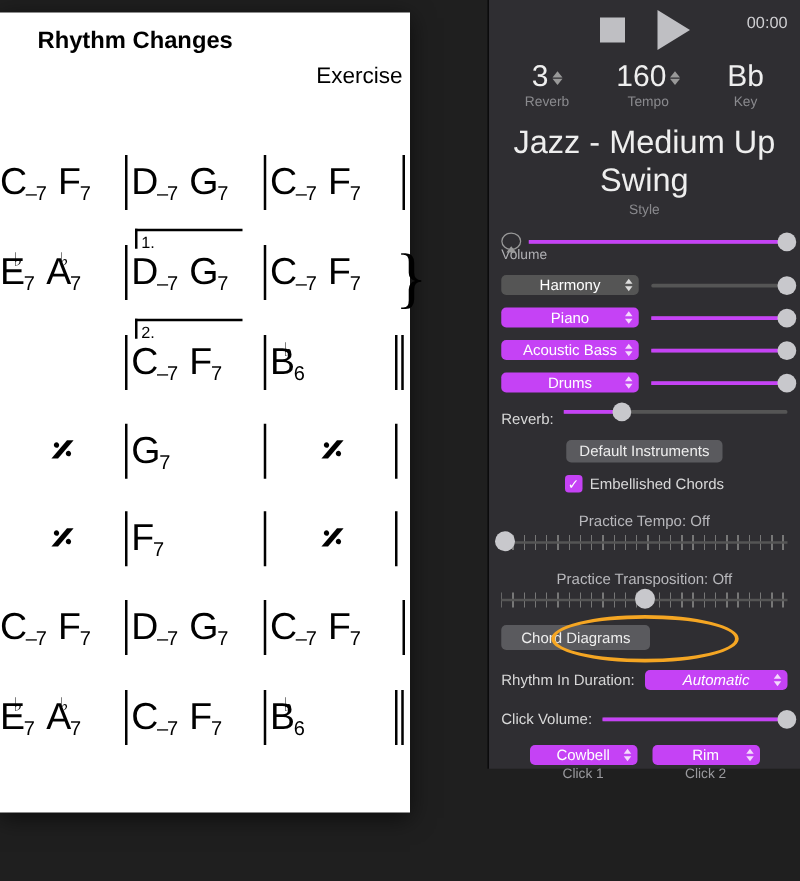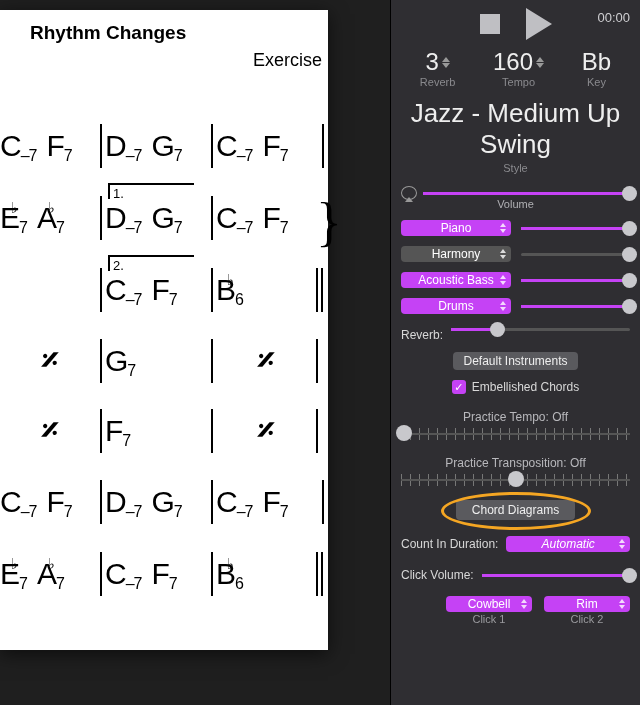--- a/index.html
+++ b/index.html
@@ -95,7 +95,7 @@
   .panel {
     position: absolute;
     right: 0; top: 0;
-    width: 250px; height: 705px;
+    width: 250px; height: 615px;
     background: #2f2e32;
     color: #d8d8d8;
     font-size: 12px;

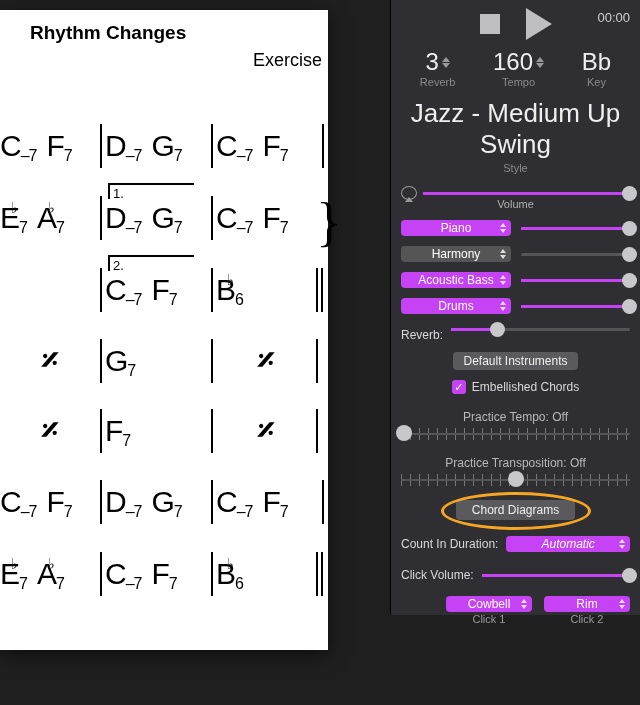--- a/index.html
+++ b/index.html
@@ -150,7 +150,7 @@
     gap: 6px; margin-top: 12px;
   }
   .slider-label-center {
-    text-align: center; font-size: 11px; color: #b0b0b4;
+    font-size: 11px; color: #b0b0b4;
     margin-top: -2px;
   }
   .airplay {

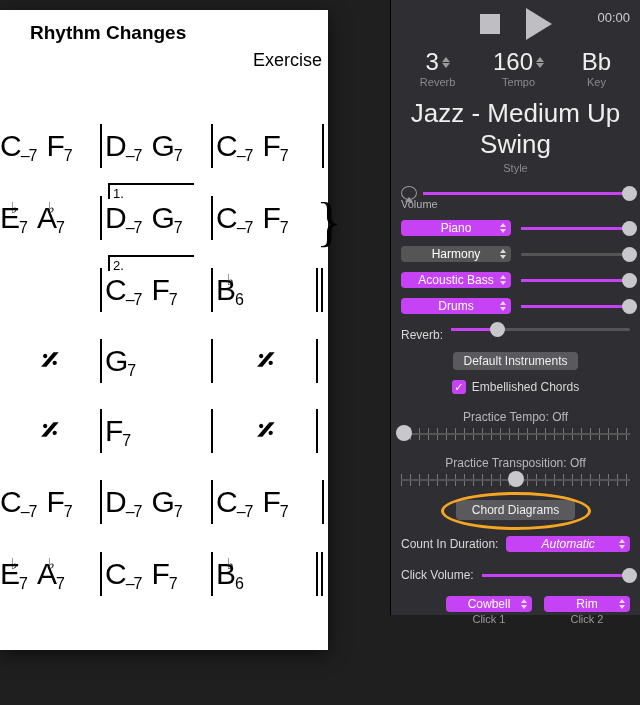--- a/index.html
+++ b/index.html
@@ -531,15 +531,15 @@
   <div class="slider-label-center">Volume</div>
 
   <div class="inst-row">
+    <div class="pill dim">Harmony</div>
+    <div class="track">
+        <div class="knob" style="right:-7px;"></div>
+      </div>
+  </div>
+  <div class="inst-row">
     <div class="pill">Piano</div>
     <div class="track">
         <div class="fill" style="width:100%;"></div>
-        <div class="knob" style="right:-7px;"></div>
-      </div>
-  </div>
-  <div class="inst-row">
-    <div class="pill dim">Harmony</div>
-    <div class="track">
         <div class="knob" style="right:-7px;"></div>
       </div>
   </div>

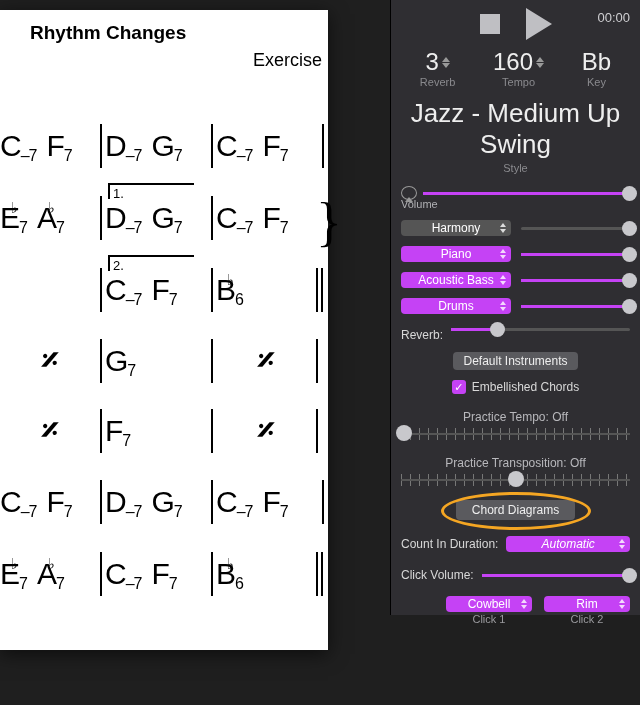--- a/index.html
+++ b/index.html
@@ -235,7 +235,7 @@
     background:#c8c8cc;
   }
   .chord-dia-wrap {
-    position:relative; text-align:center; margin-top:14px;
+    position:relative; text-align:left; margin-top:14px;
   }
   .chord-dia-wrap .btn-grey { padding:3px 16px; }
   .ellipse {

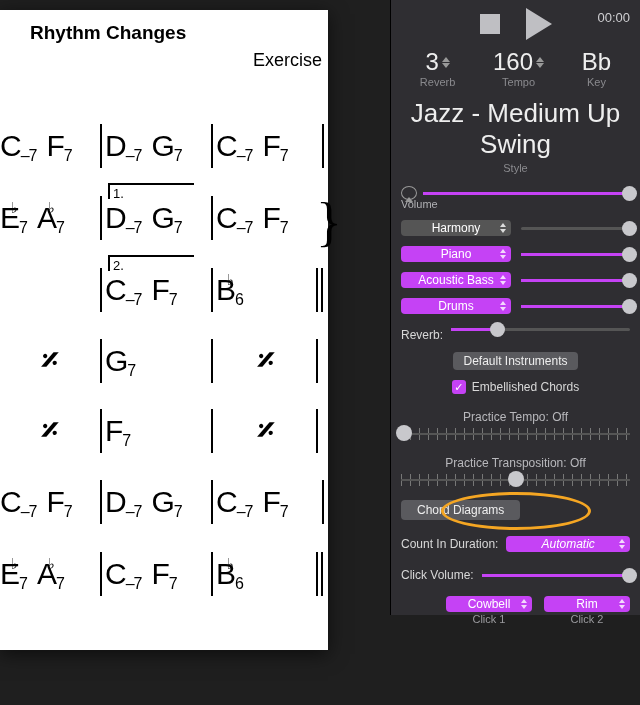--- a/index.html
+++ b/index.html
@@ -591,7 +591,7 @@
   </div>
 
   <div class="row-set">
-    <span>Count In Duration:</span>
+    <span>Rhythm In Duration:</span>
     <div class="pill" style="flex:1;width:auto;font-style:italic;">Automatic</div>
   </div>
 

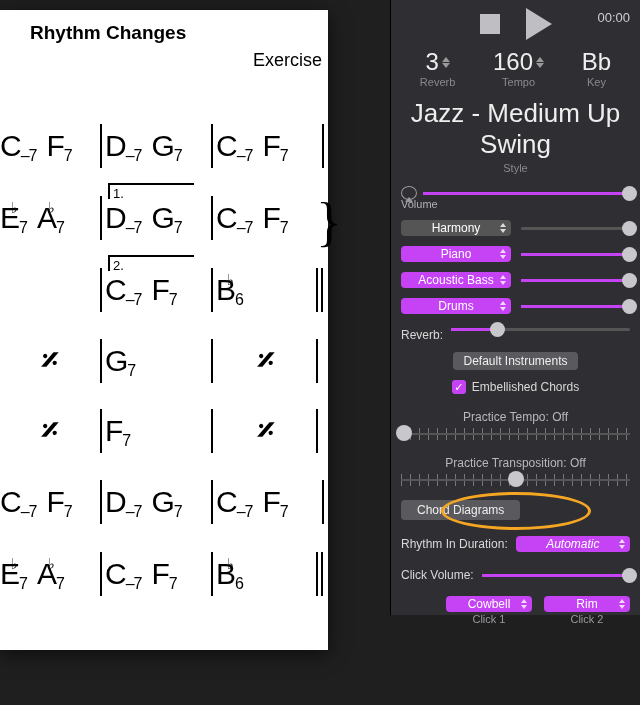--- a/index.html
+++ b/index.html
@@ -251,7 +251,7 @@
     font-size:12px;
   }
   .click-row {
-    display:flex; justify-content:flex-end; gap:12px; margin-top:14px;
+    display:flex; justify-content:center; gap:12px; margin-top:14px;
   }
   .click-col { text-align:center; }
   .click-col .pill { width: 86px; }

